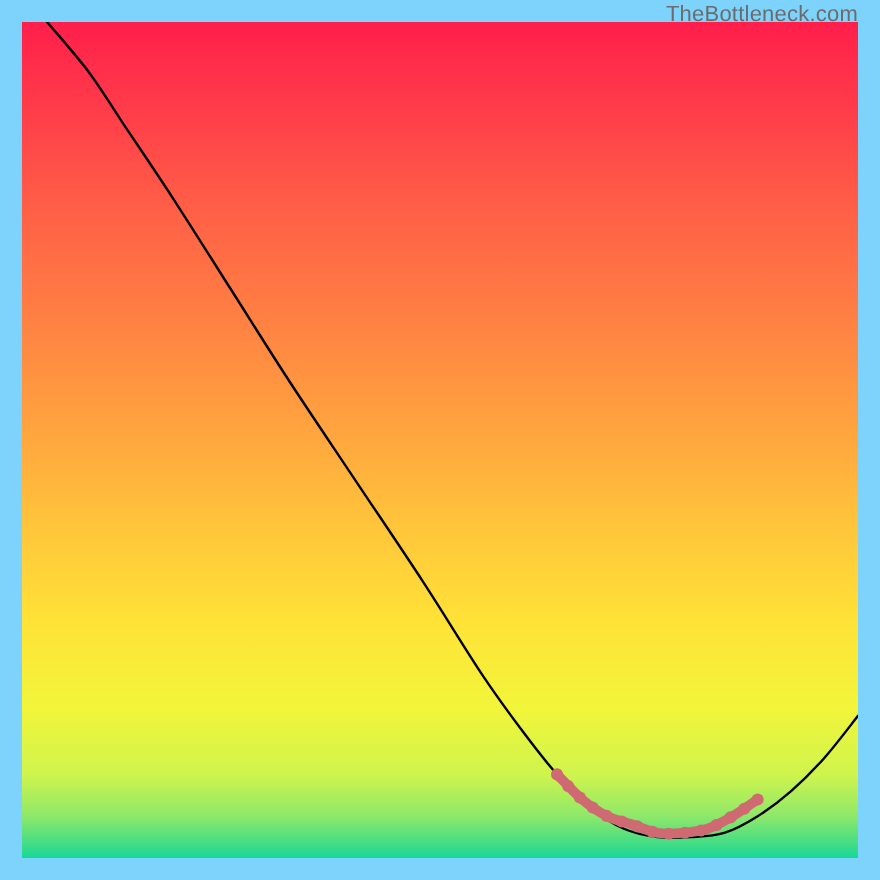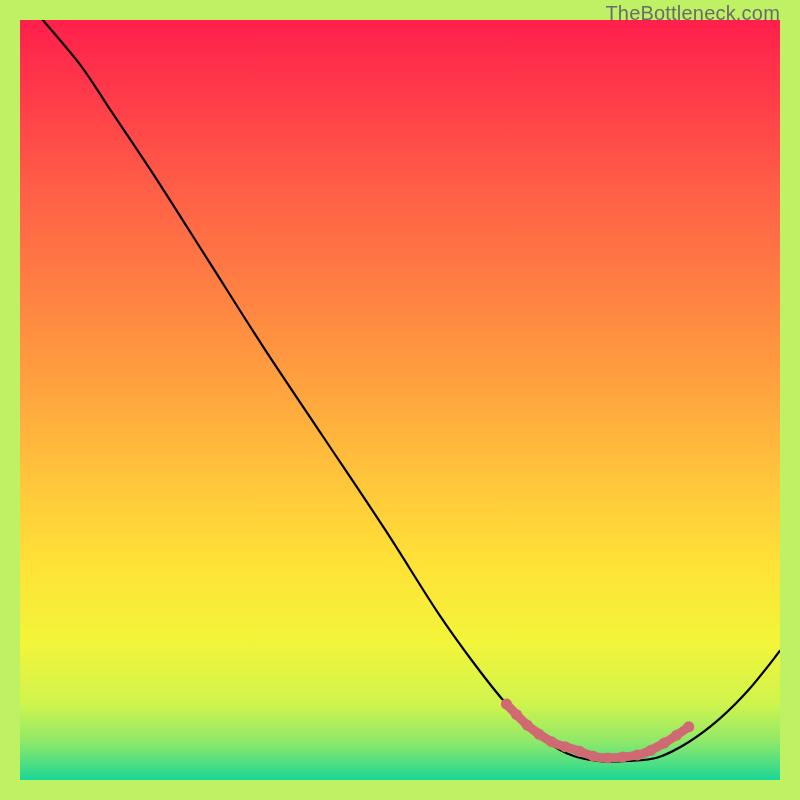--- a/index.html
+++ b/index.html
@@ -16,7 +16,7 @@
     top: 0;
     width: 800px;
     height: 800px;
-    background: #bef264;
+    background: #7dd3fc;
   }
   .plot {
     position: absolute;

